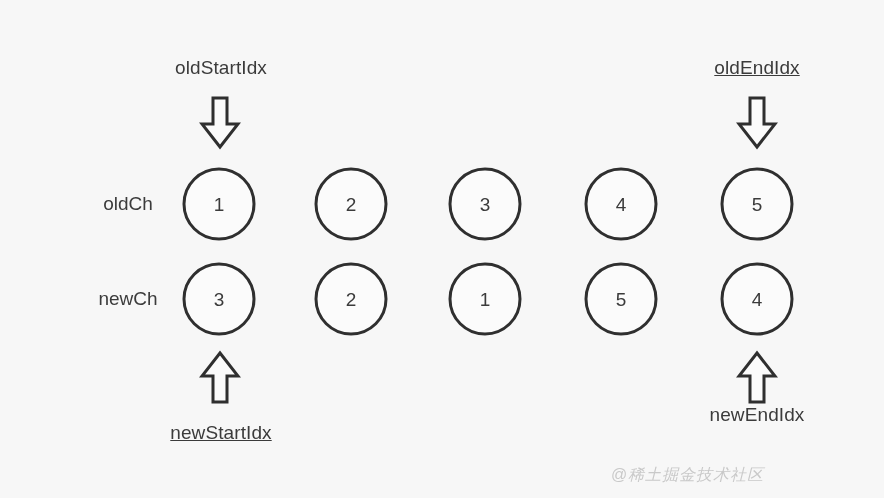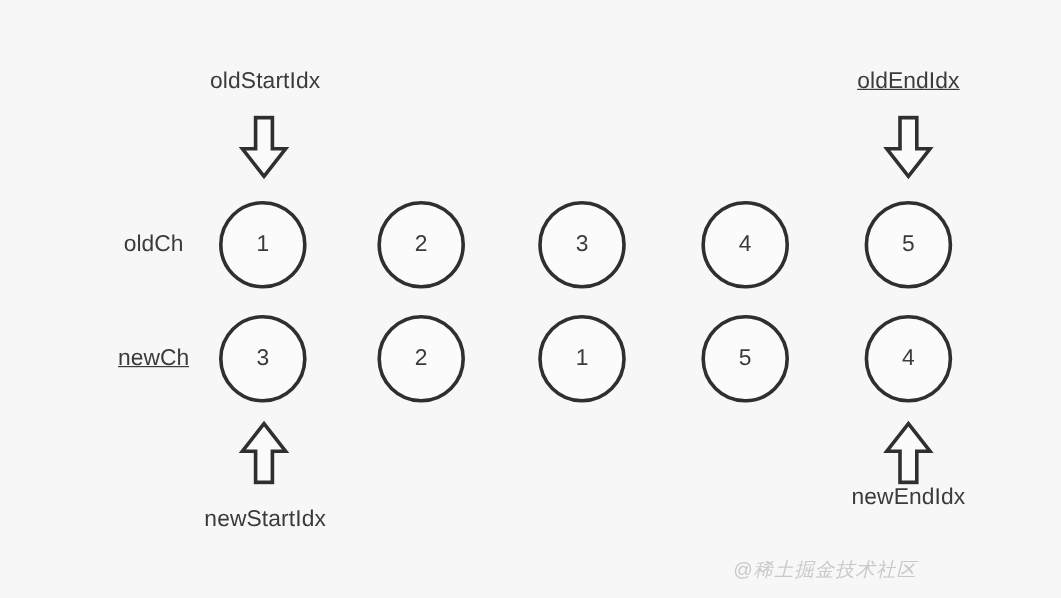--- a/index.html
+++ b/index.html
@@ -88,7 +88,7 @@
   </div>
 
   <div class="row-label" style="left:128px; top:204px;">oldCh</div>
-  <div class="row-label" style="left:128px; top:299px;text-decoration:underline;">newCh</div>
+  <div class="row-label" style="left:128px; top:299px;">newCh</div>
 
   <div class="node" style="left:219px; top:204px;">
     <span class="node-value">1</span>

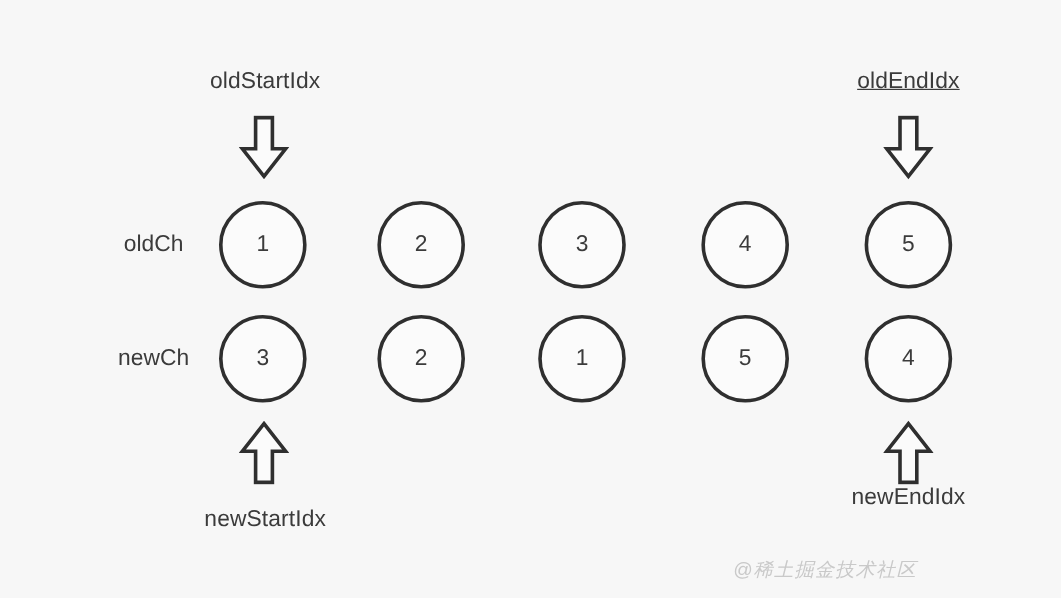--- a/index.html
+++ b/index.html
@@ -133,7 +133,7 @@
     </svg>
   </div>
 
-  <div class="idx-label" style="left:221px; top:422px;">newStartIdx</div>
+  <div class="idx-label" style="left:221px; top:422px;text-decoration:underline;">newStartIdx</div>
   <div class="idx-label" style="left:757px; top:404px;">newEndIdx</div>
 
   <div class="watermark">@稀土掘金技术社区</div>

